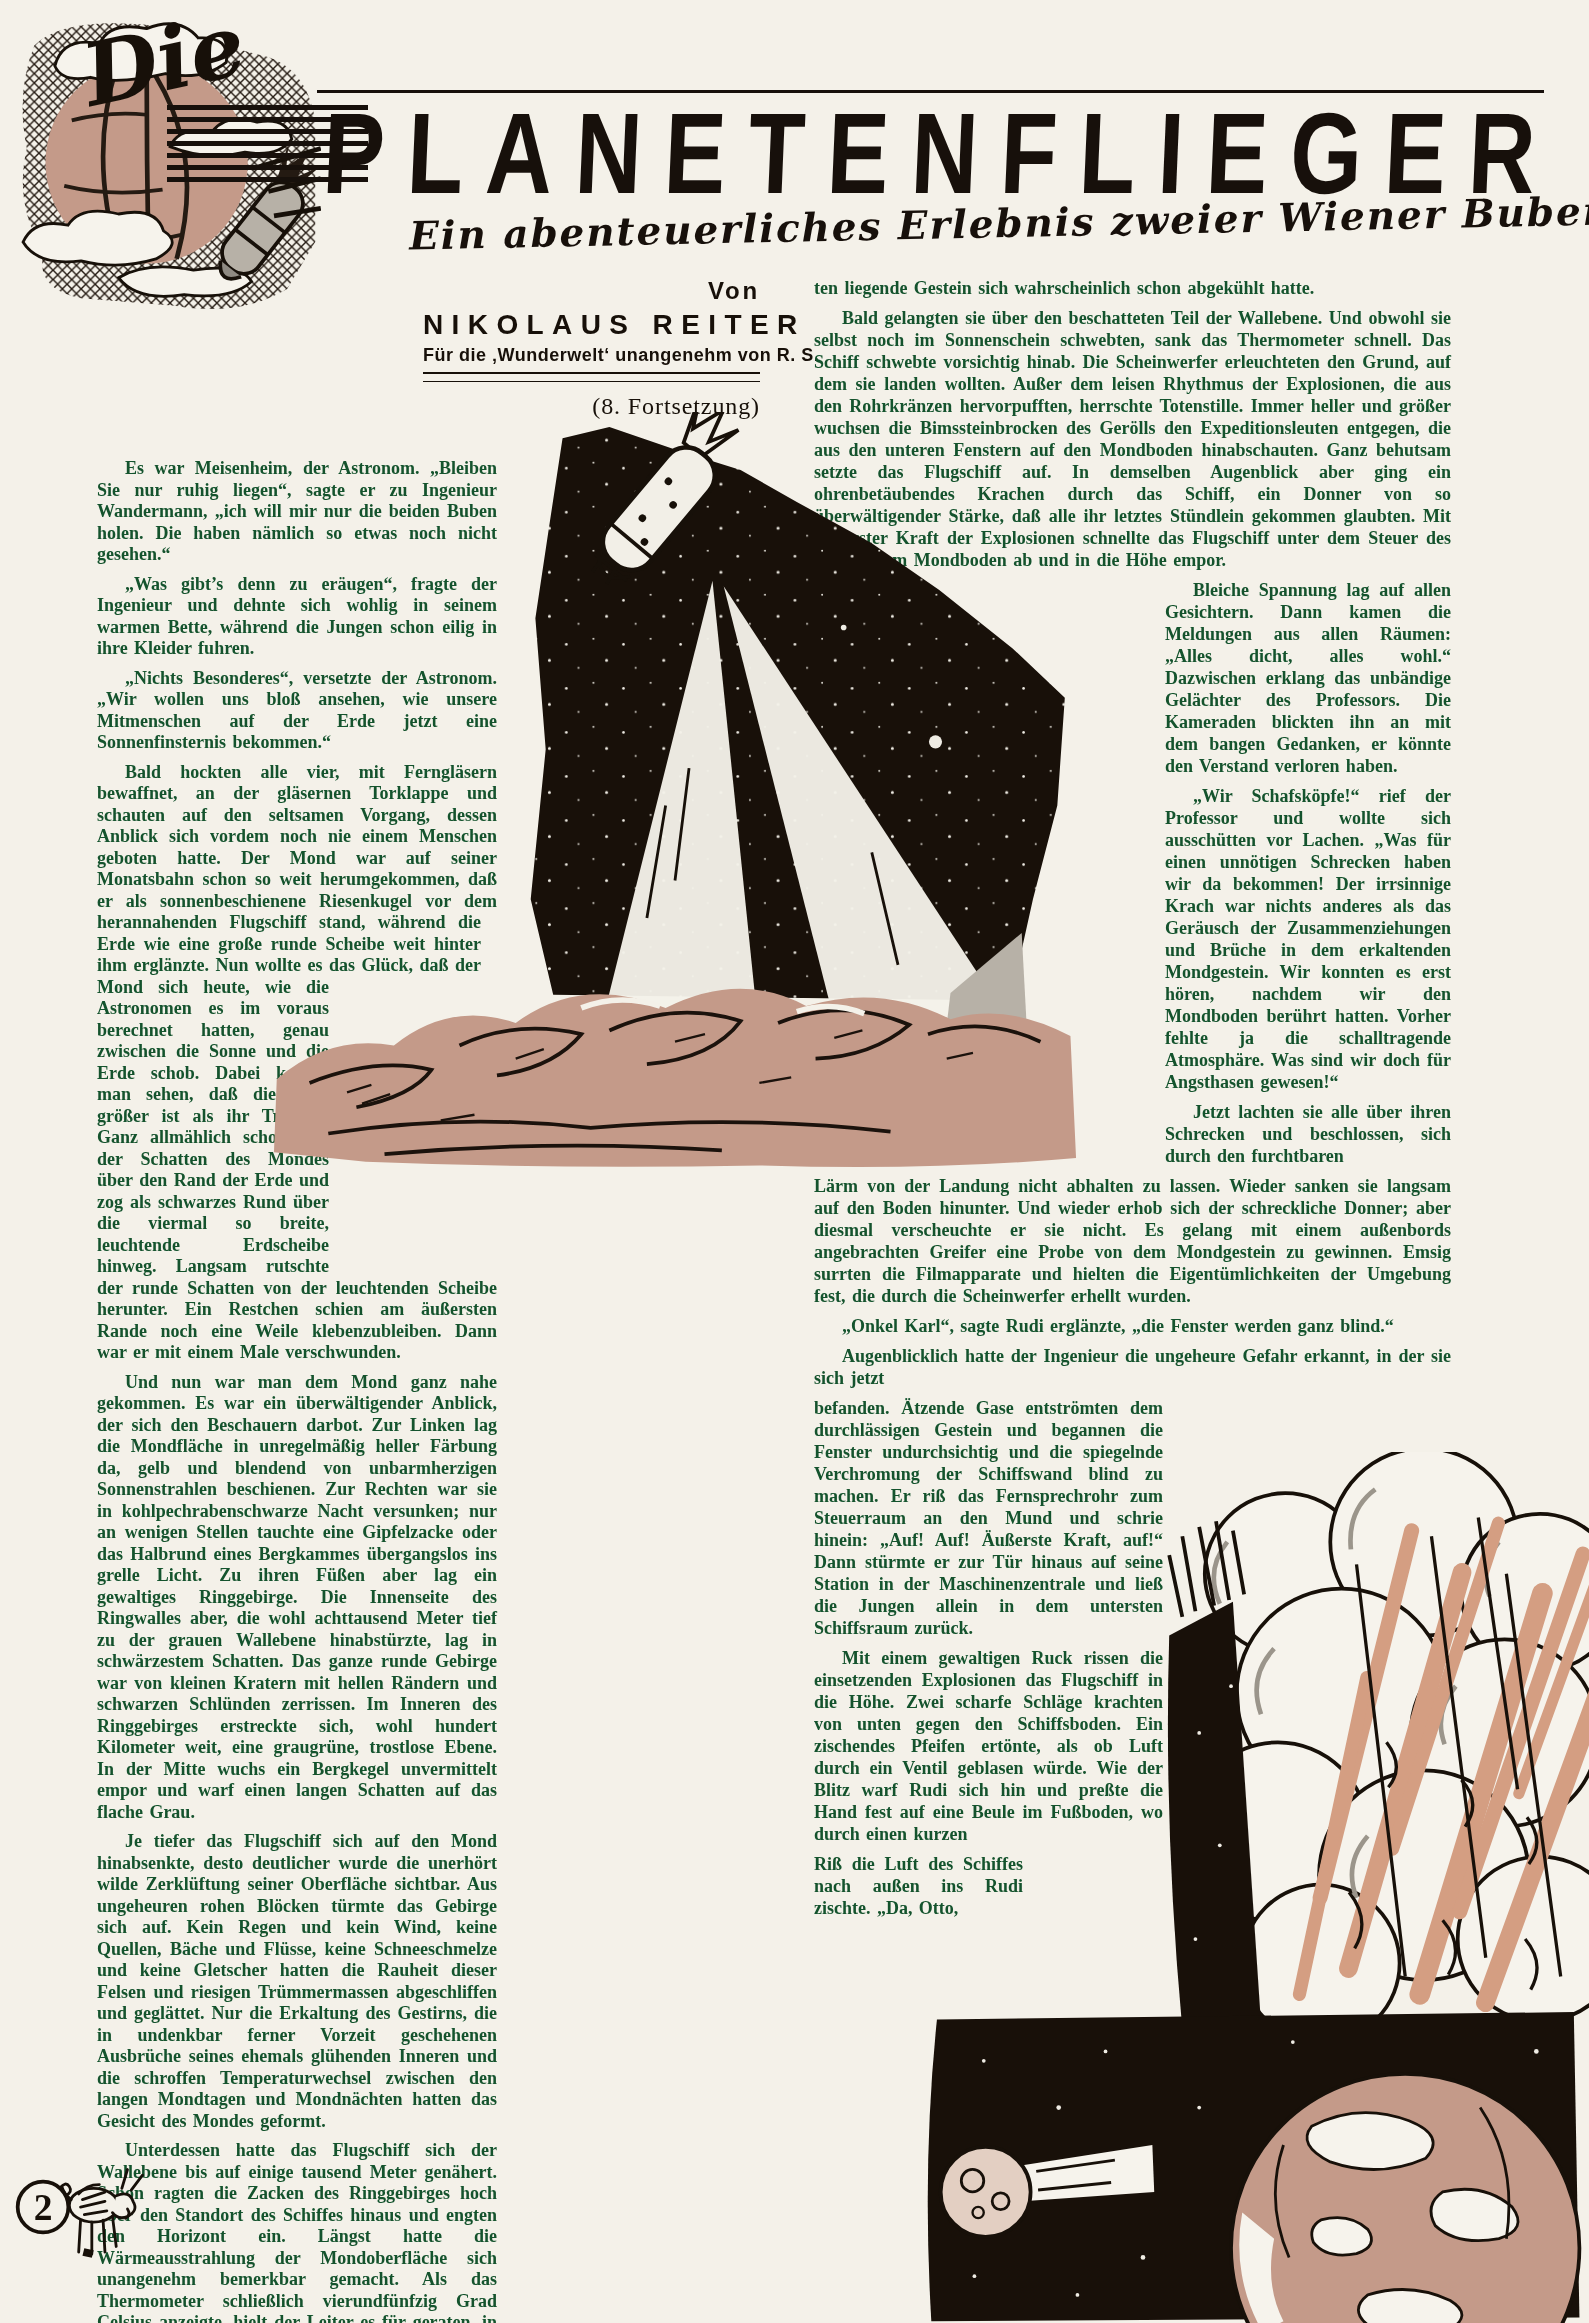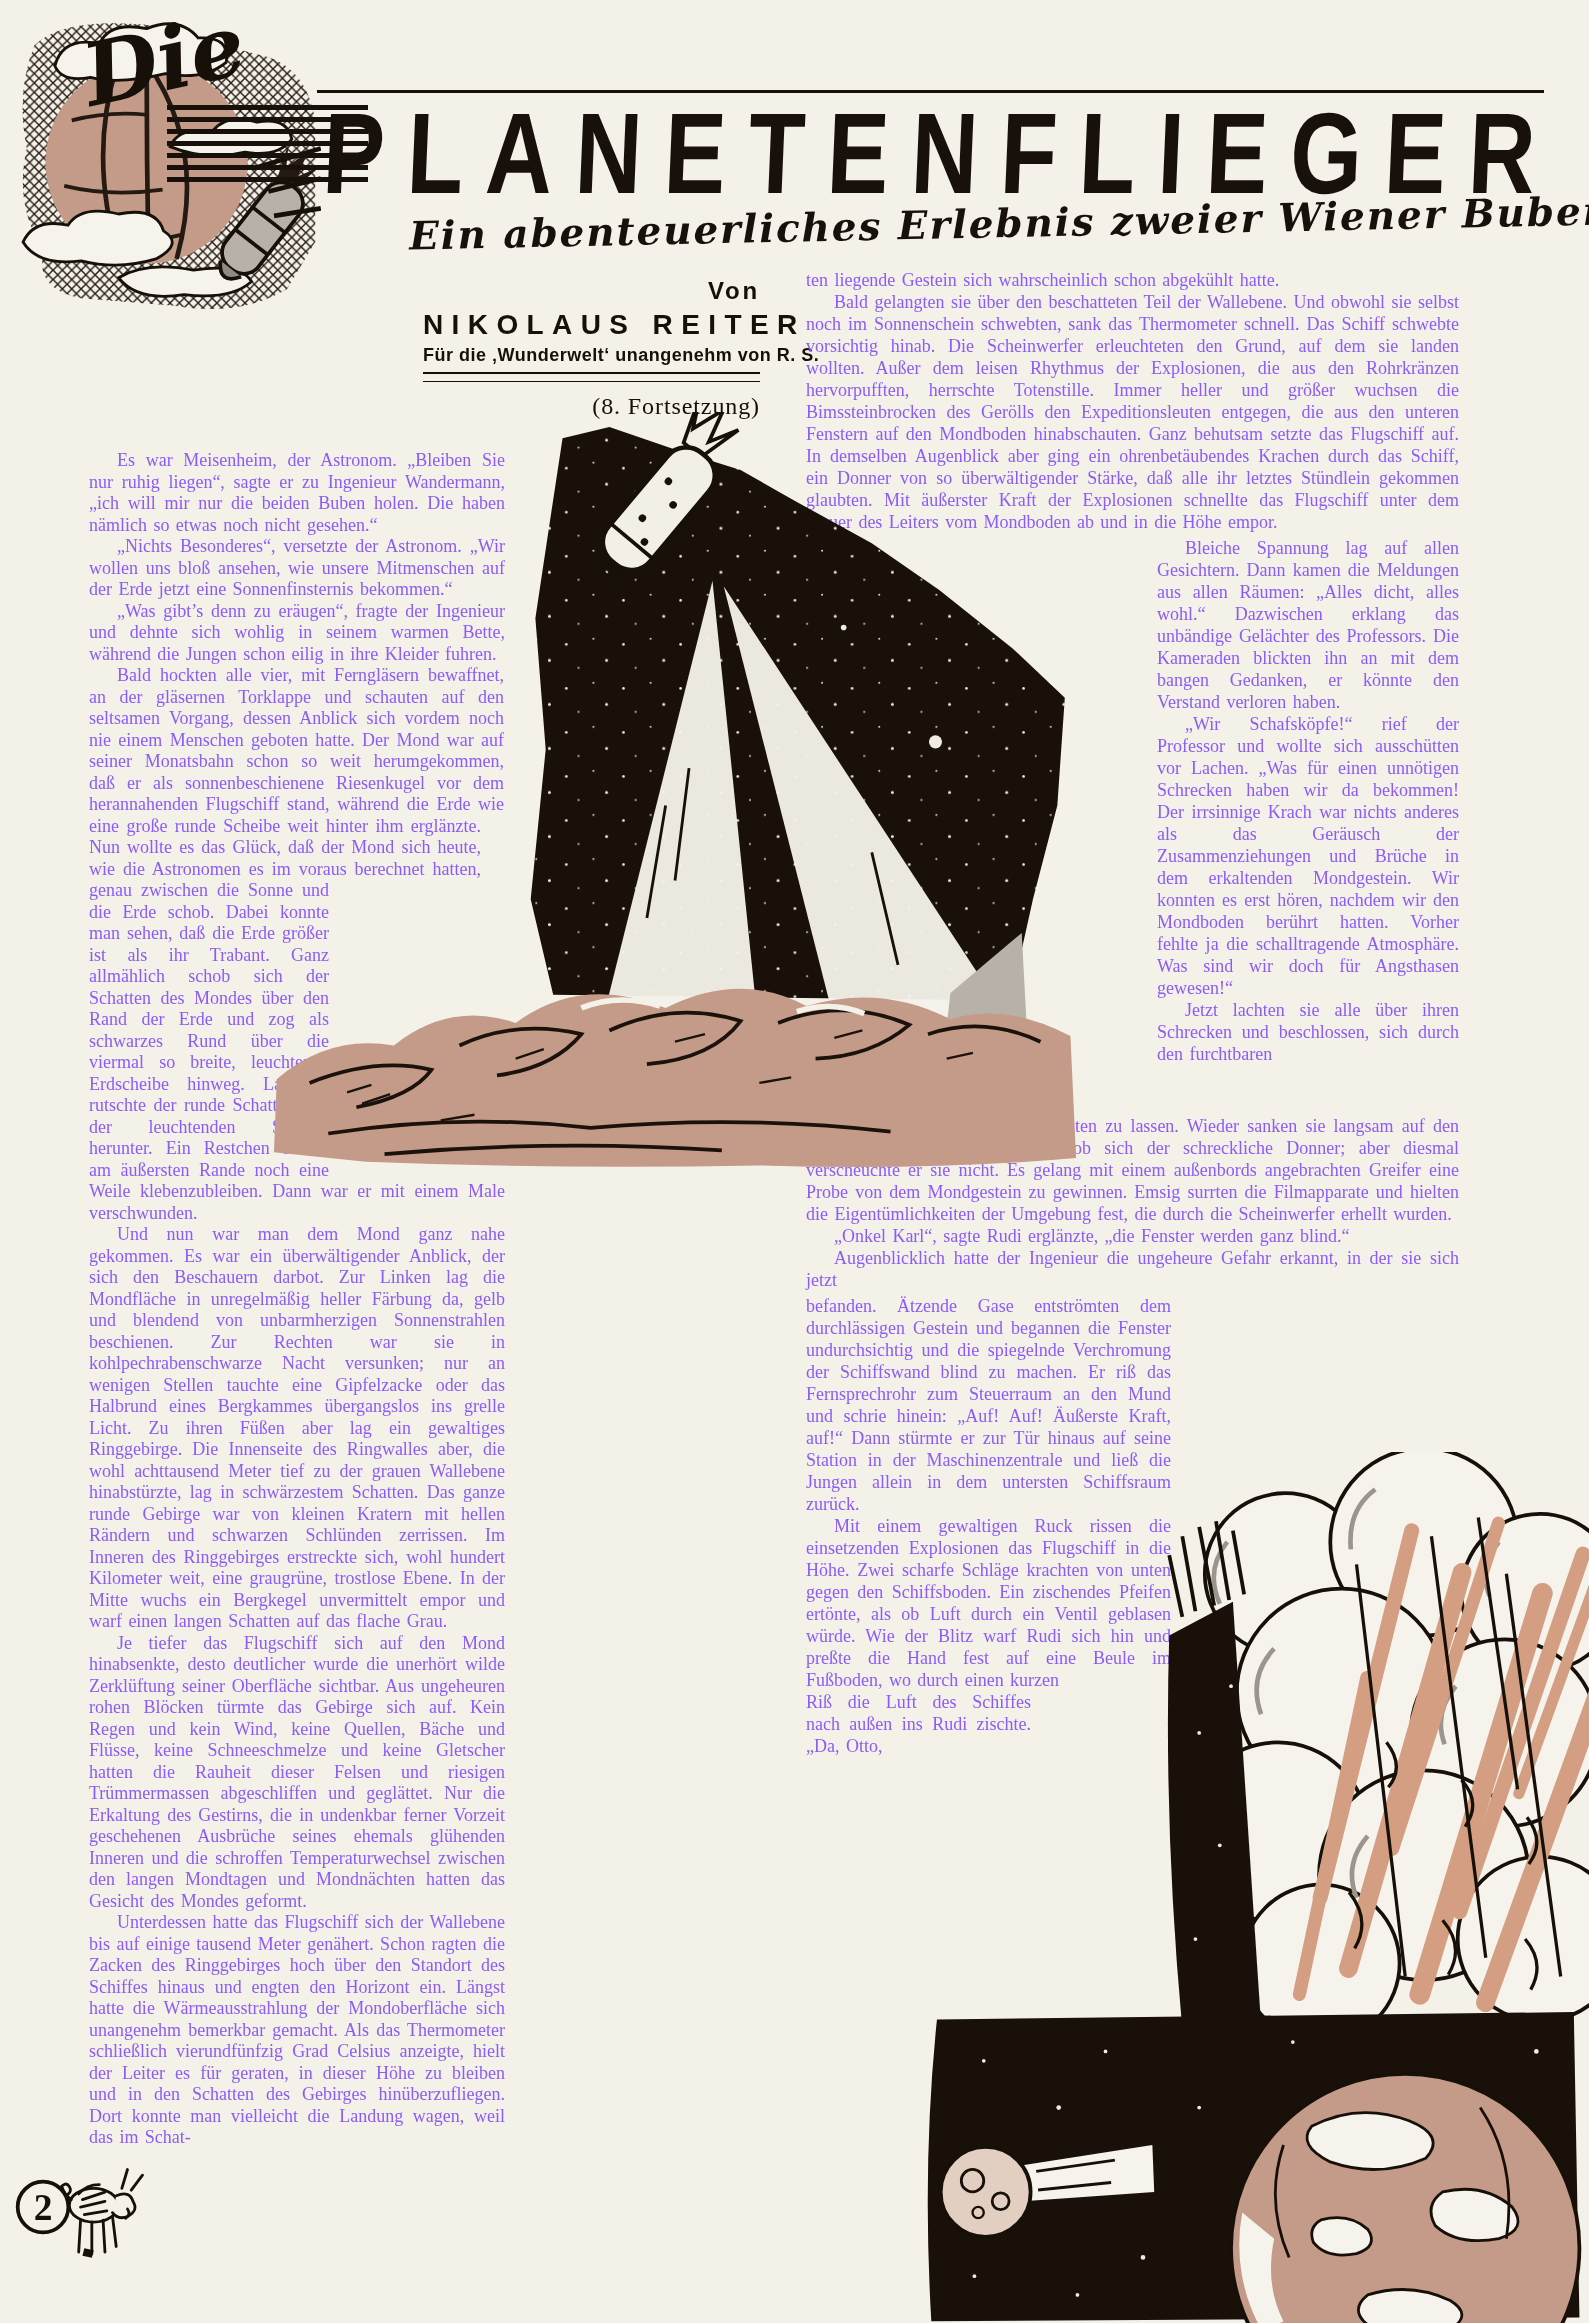--- a/index.html
+++ b/index.html
@@ -35,8 +35,8 @@
   #byline .inst{font-family:"Liberation Serif",serif;font-size:24px;margin-top:11.2px;letter-spacing:0.9px;}
   
   .col p{
-    margin:0;text-align:justify;text-indent:28px;
-    font-size:18px;line-height:22px;word-spacing:1.9px;color:#8b5cf6;
+    margin:8px;text-align:justify;text-indent:28px;
+    font-size:18px;line-height:22px;word-spacing:1.9px;color:#14532d;font-weight:bold;
   }
   .col p.noind{text-indent:0;}
   #col-left{position:absolute;left:89px;top:450px;width:416px;}

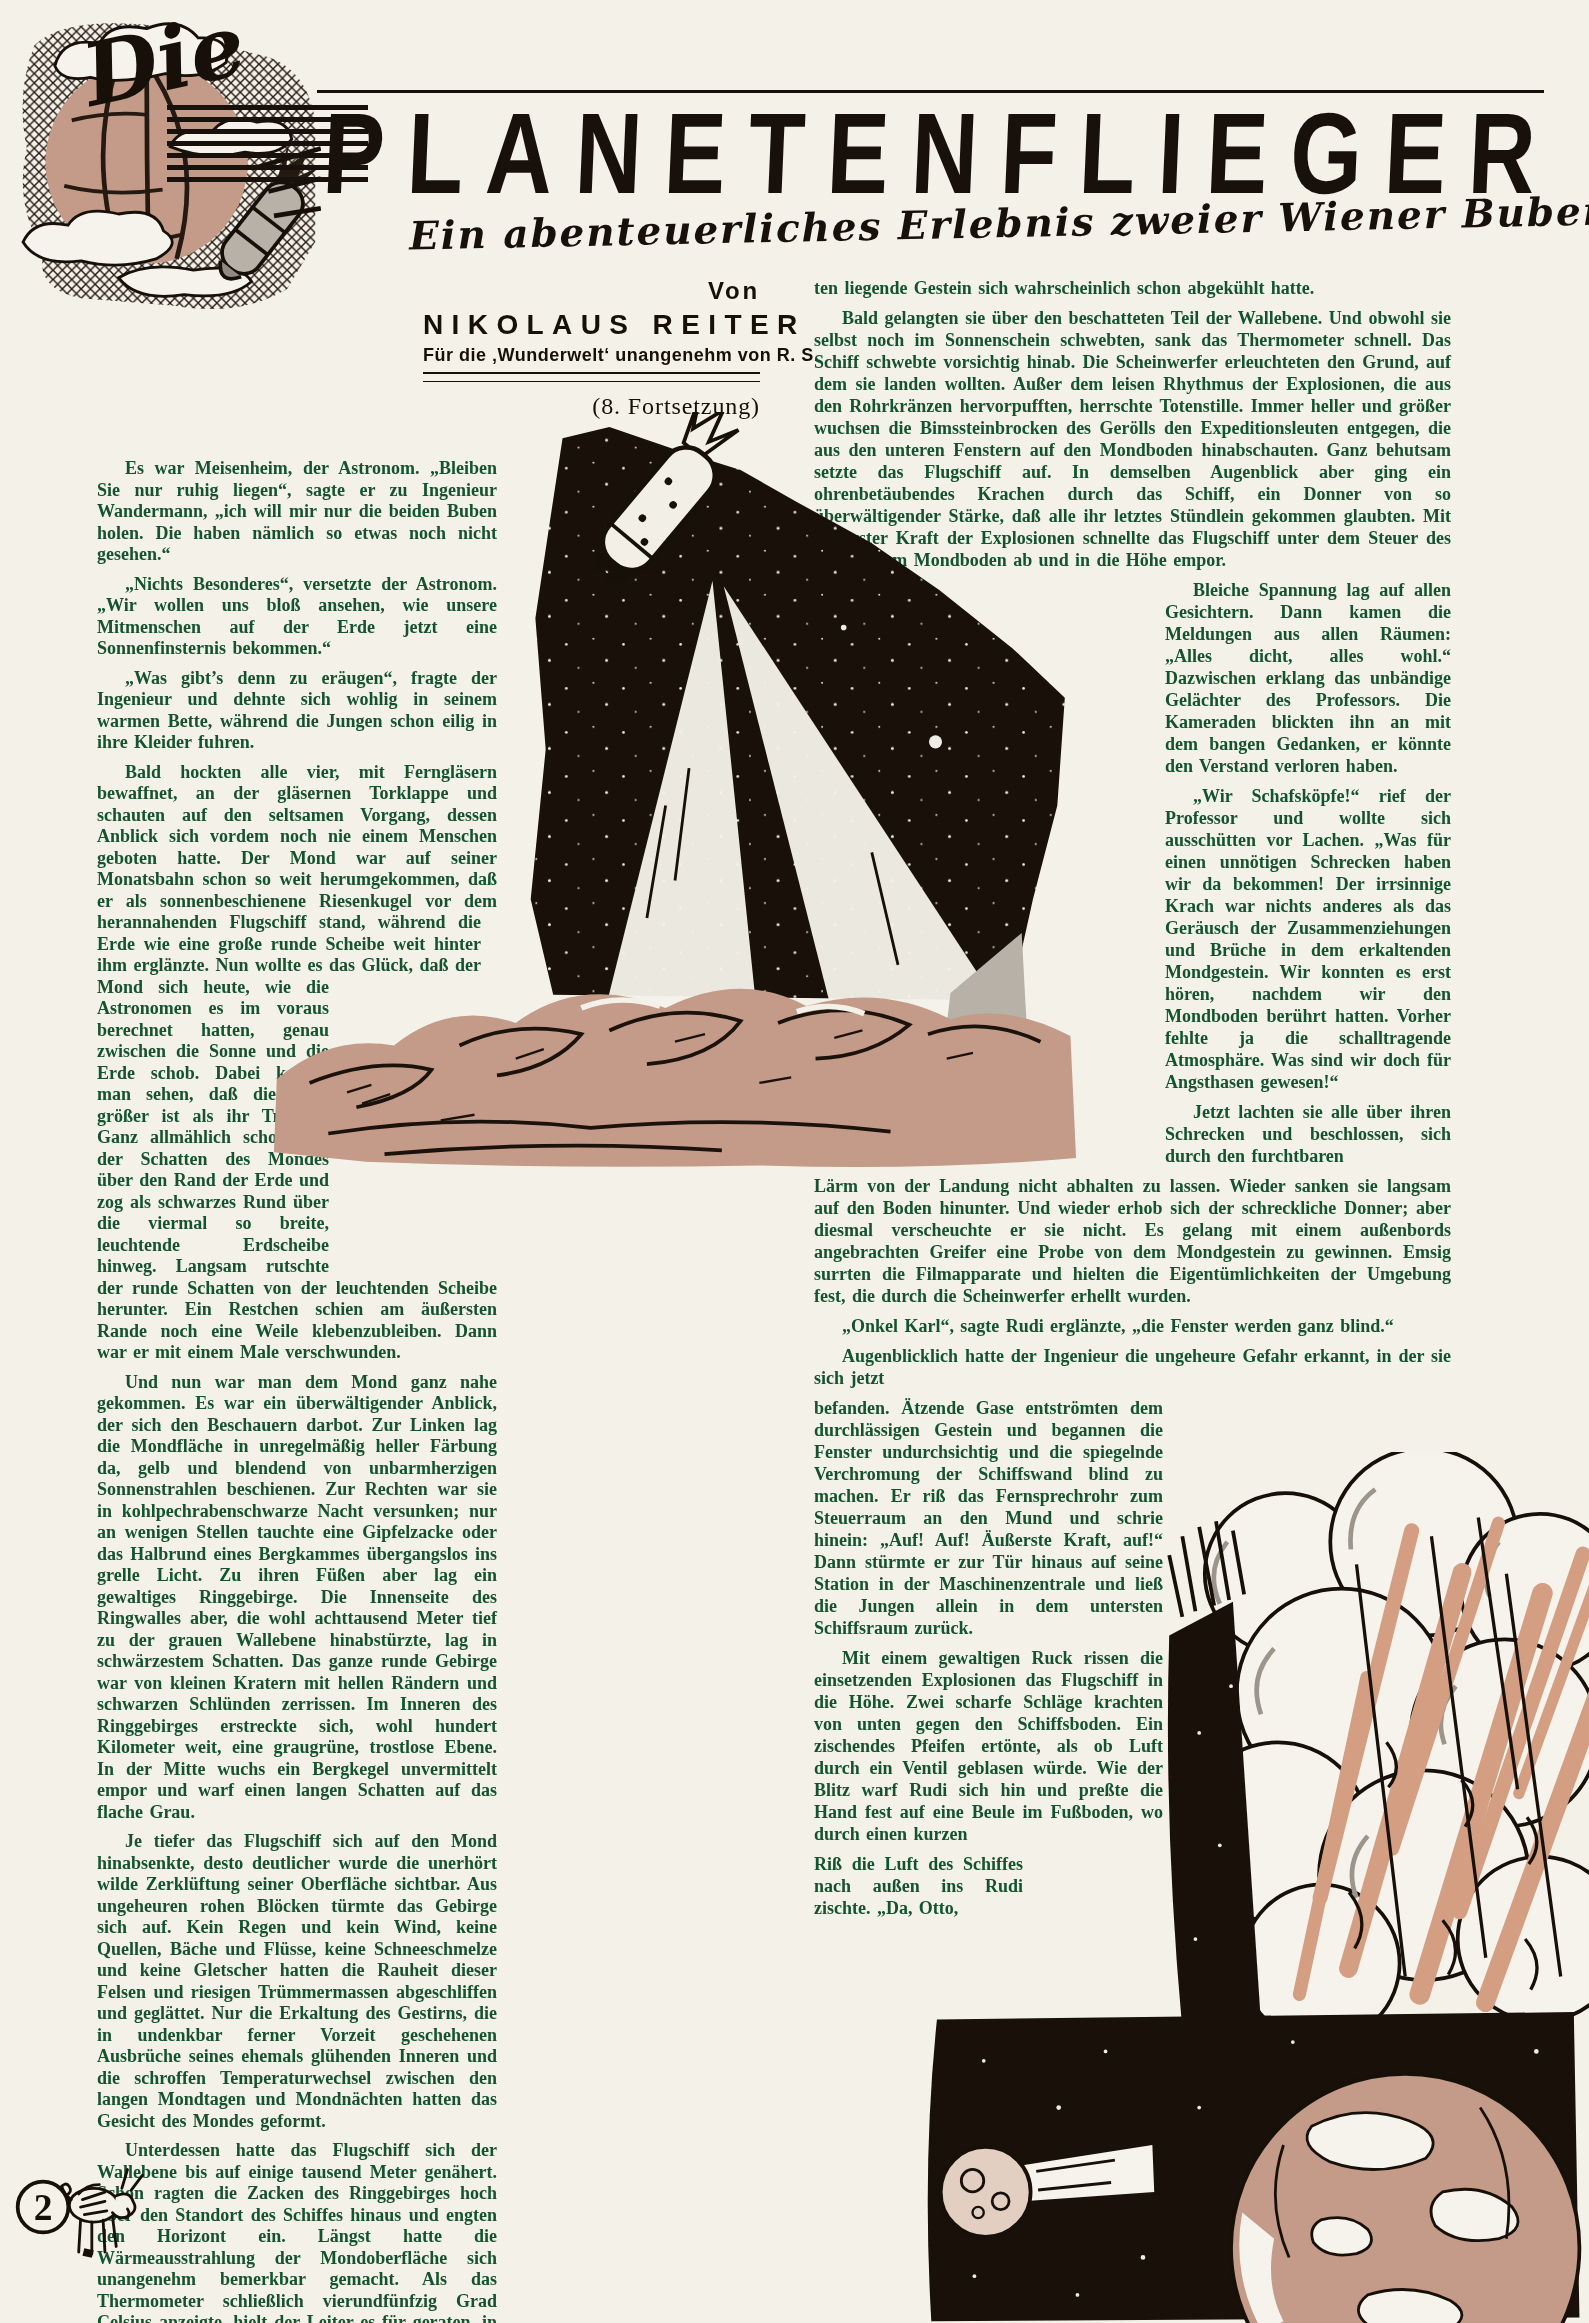--- a/index.html
+++ b/index.html
@@ -100,8 +100,8 @@
 
   <div id="col-left" class="col">
     <p>Es war Meisenheim, der Astronom. „Bleiben Sie nur ruhig liegen“, sagte er zu Ingenieur Wandermann, „ich will mir nur die beiden Buben holen. Die haben nämlich so etwas noch nicht gesehen.“</p>
+    <p>„Was gibt’s denn zu eräugen“, fragte der Ingenieur und dehnte sich wohlig in seinem warmen Bette, während die Jungen schon eilig in ihre Kleider fuhren.</p>
     <p>„Nichts Besonderes“, versetzte der Astronom. „Wir wollen uns bloß ansehen, wie unsere Mitmenschen auf der Erde jetzt eine Sonnenfinsternis bekommen.“</p>
-    <p>„Was gibt’s denn zu eräugen“, fragte der Ingenieur und dehnte sich wohlig in seinem warmen Bette, während die Jungen schon eilig in ihre Kleider fuhren.</p>
     <div class="sp" style="width:0.9px;height:151px"></div>
     <div class="sp" style="width:24px;height:65px"></div>
     <div class="sp" style="width:176px;height:280px"></div>

